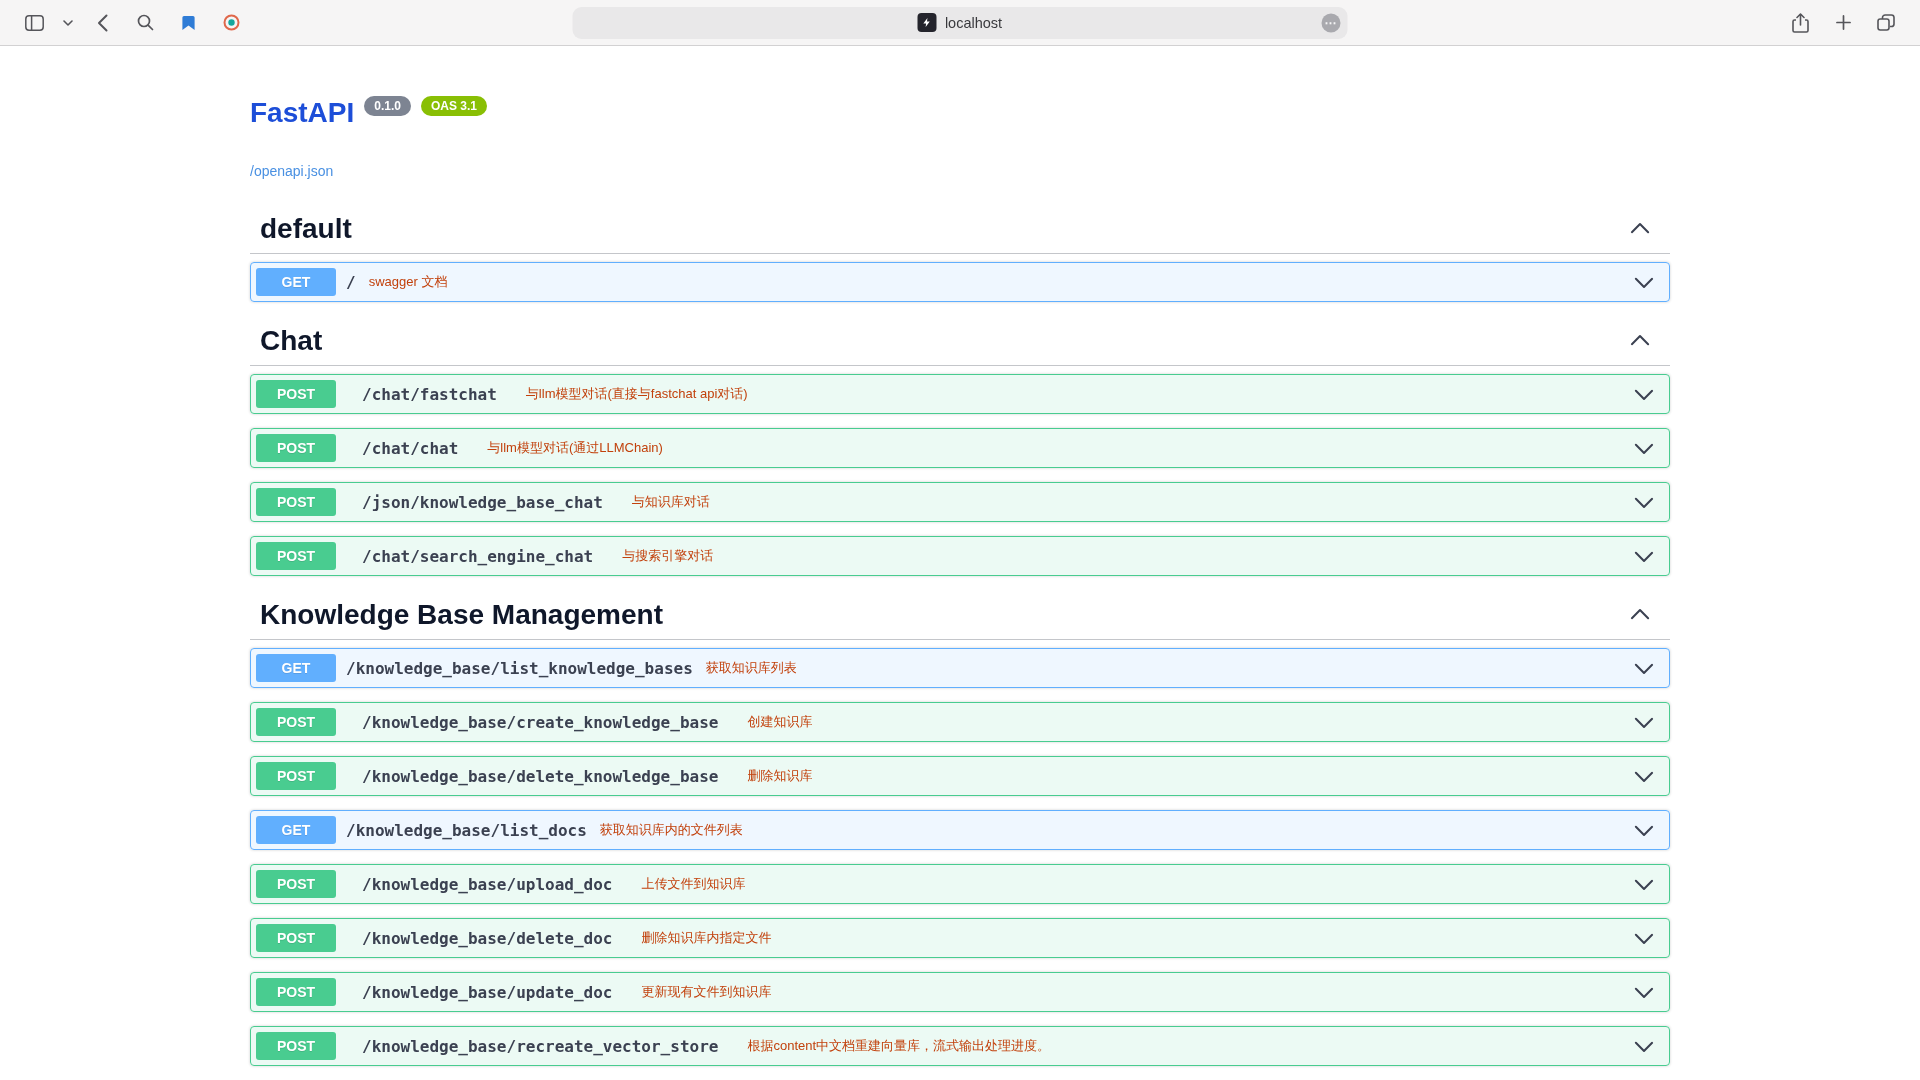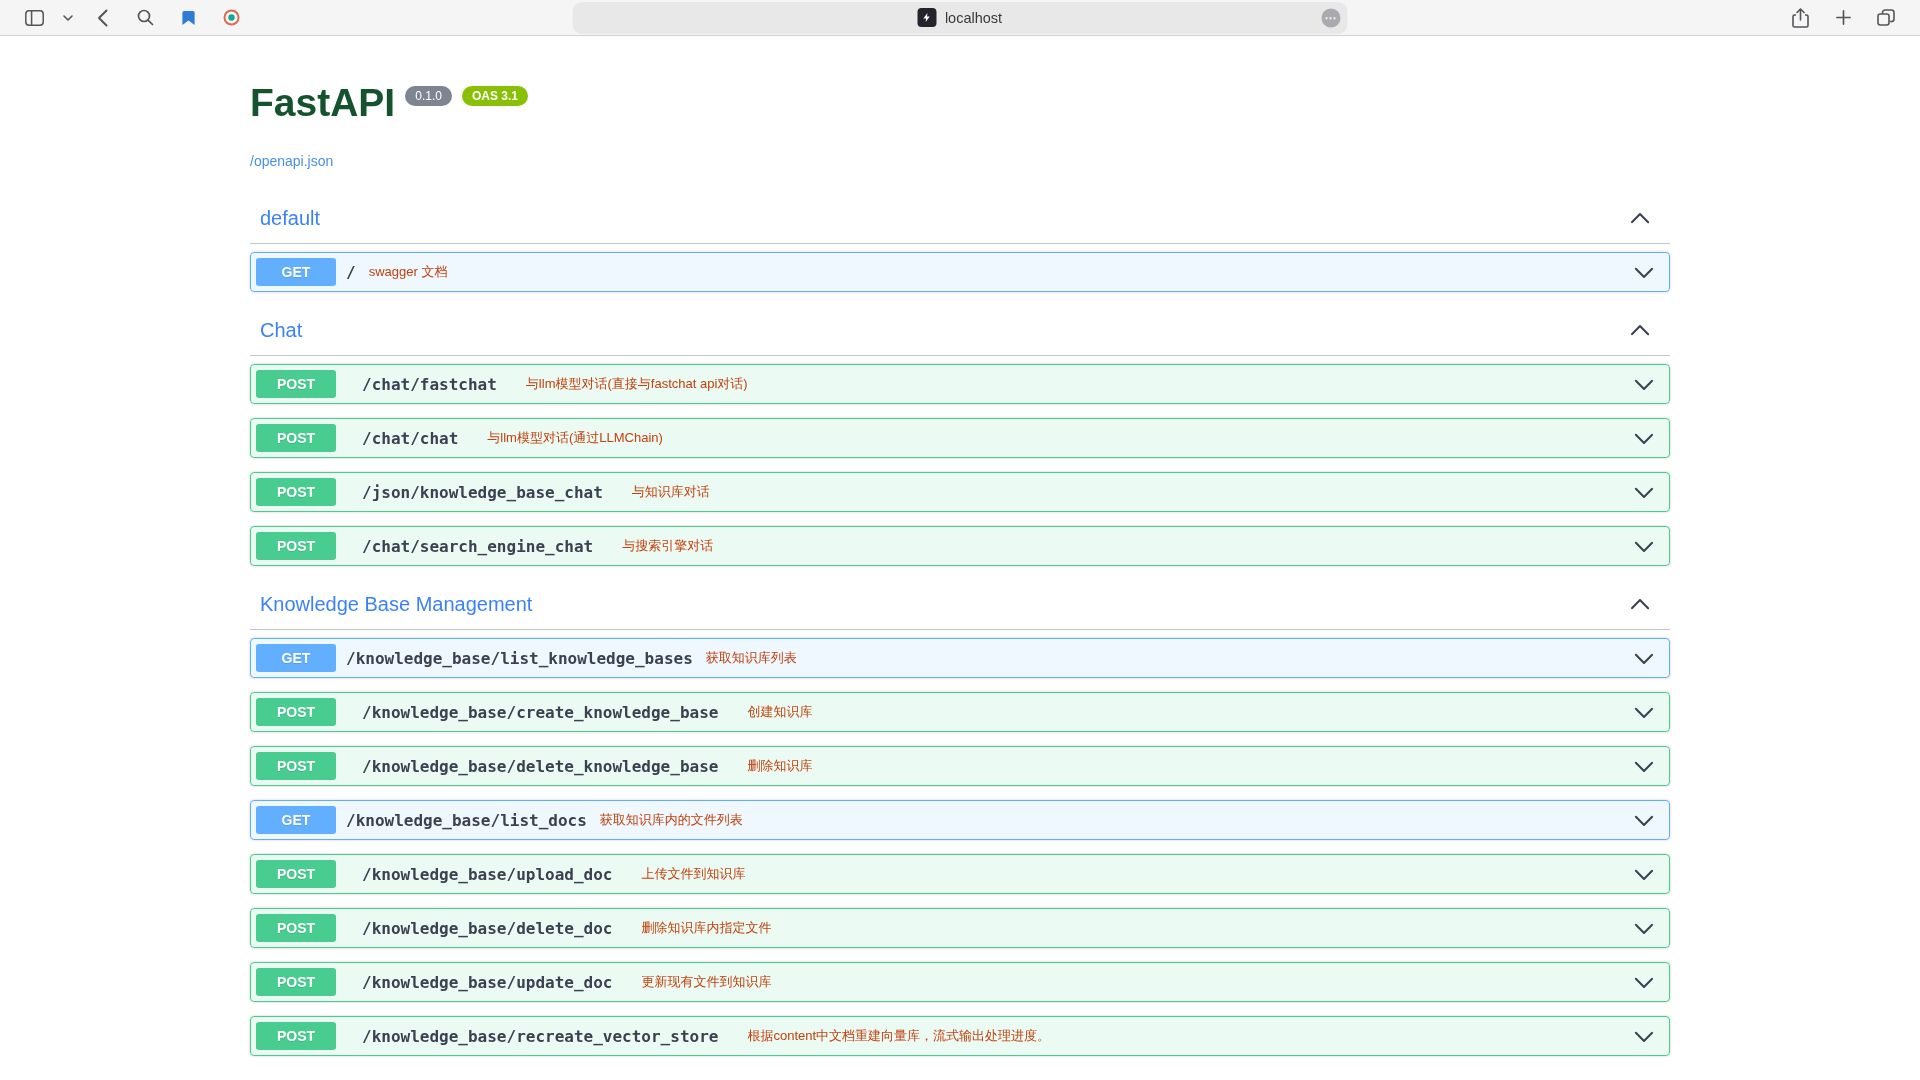--- a/index.html
+++ b/index.html
@@ -11,7 +11,7 @@
 
   
   .browser-bar {
-    height: 36px;
+    height: 46px;
     background: #f6f5f5;
     border-bottom: 1px solid #d2d1d2;
     display: flex;

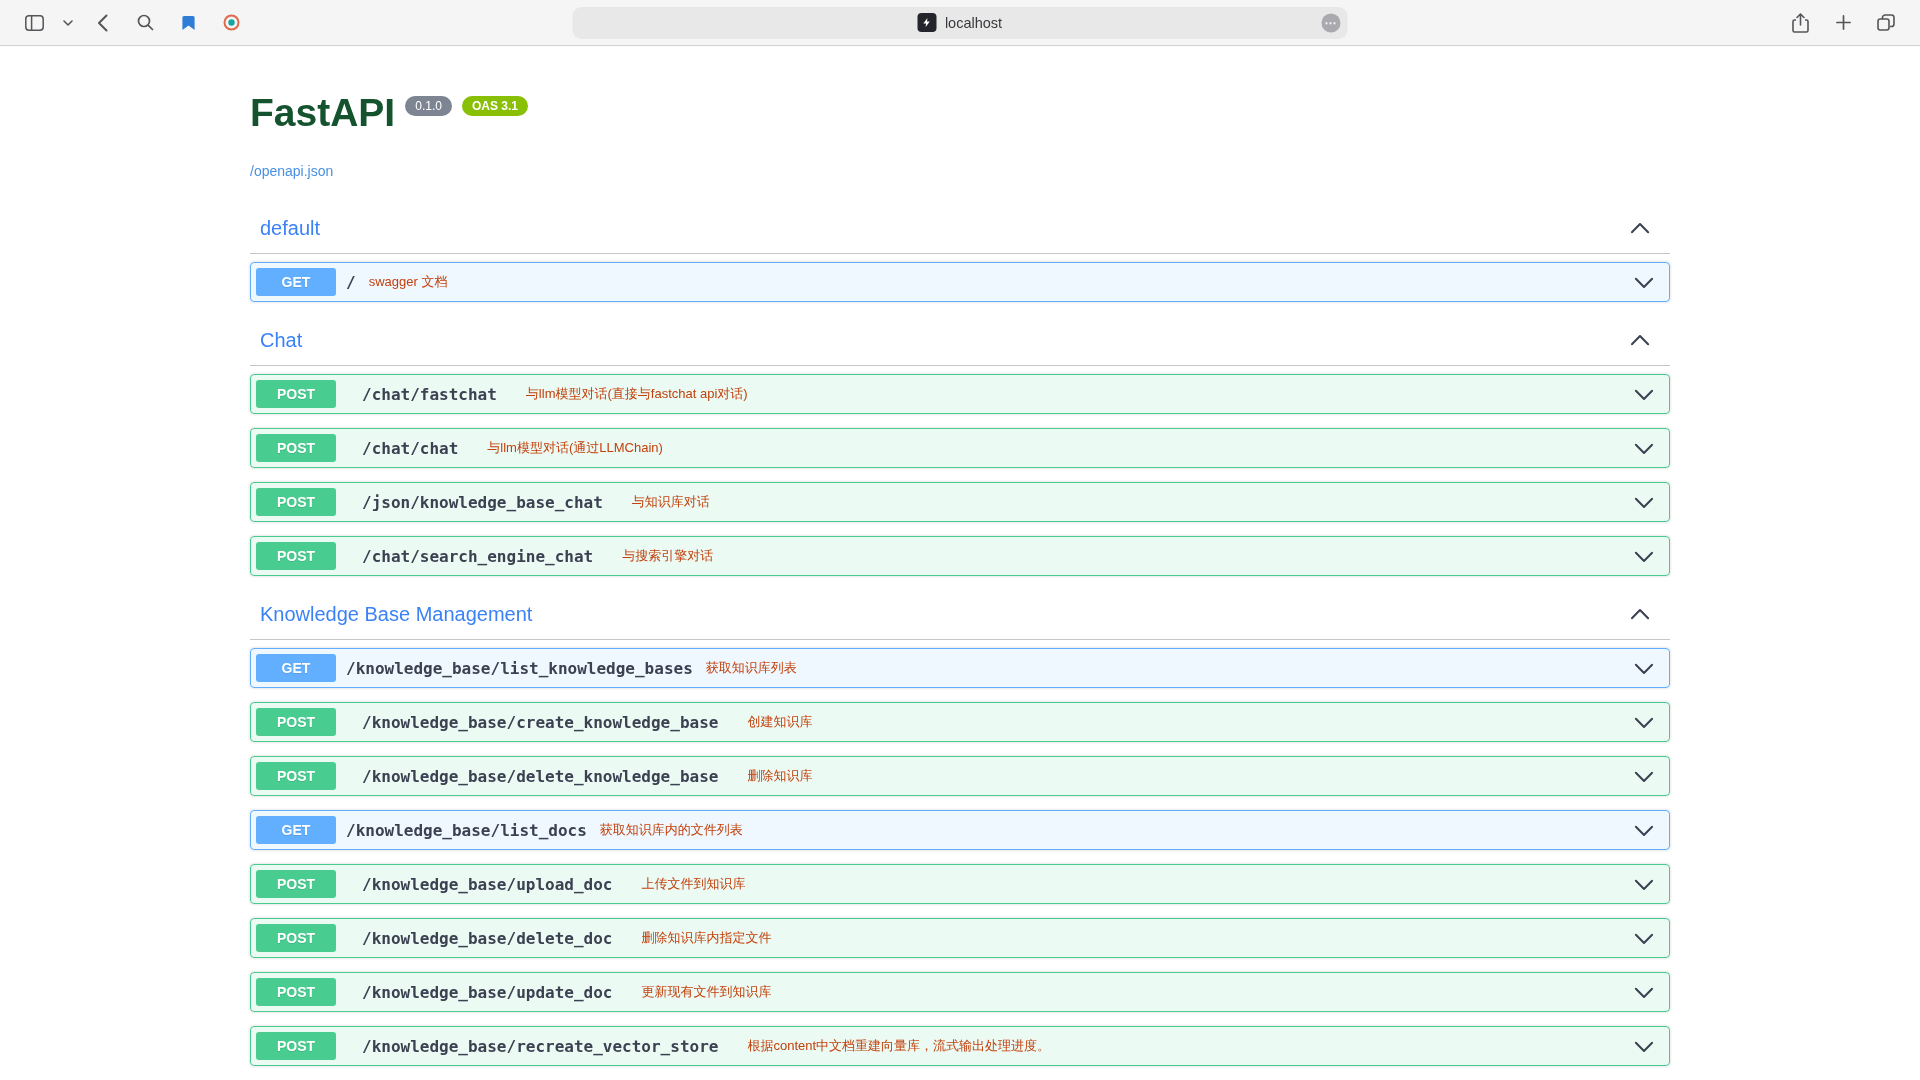--- a/index.html
+++ b/index.html
@@ -55,7 +55,7 @@
   .info { margin-bottom: 24px; }
   .title-row { display: flex; align-items: center; gap: 10px; }
   .title-row h1 {
-    font-size: 39px; line-height: 44px; font-weight: bold; color: #14532d;
+    font-size: 28px; line-height: 44px; font-weight: bold; color: #1d4ed8;
   }
   .badge {
     color: #fff; font-size: 12px; padding: 3px 10px;

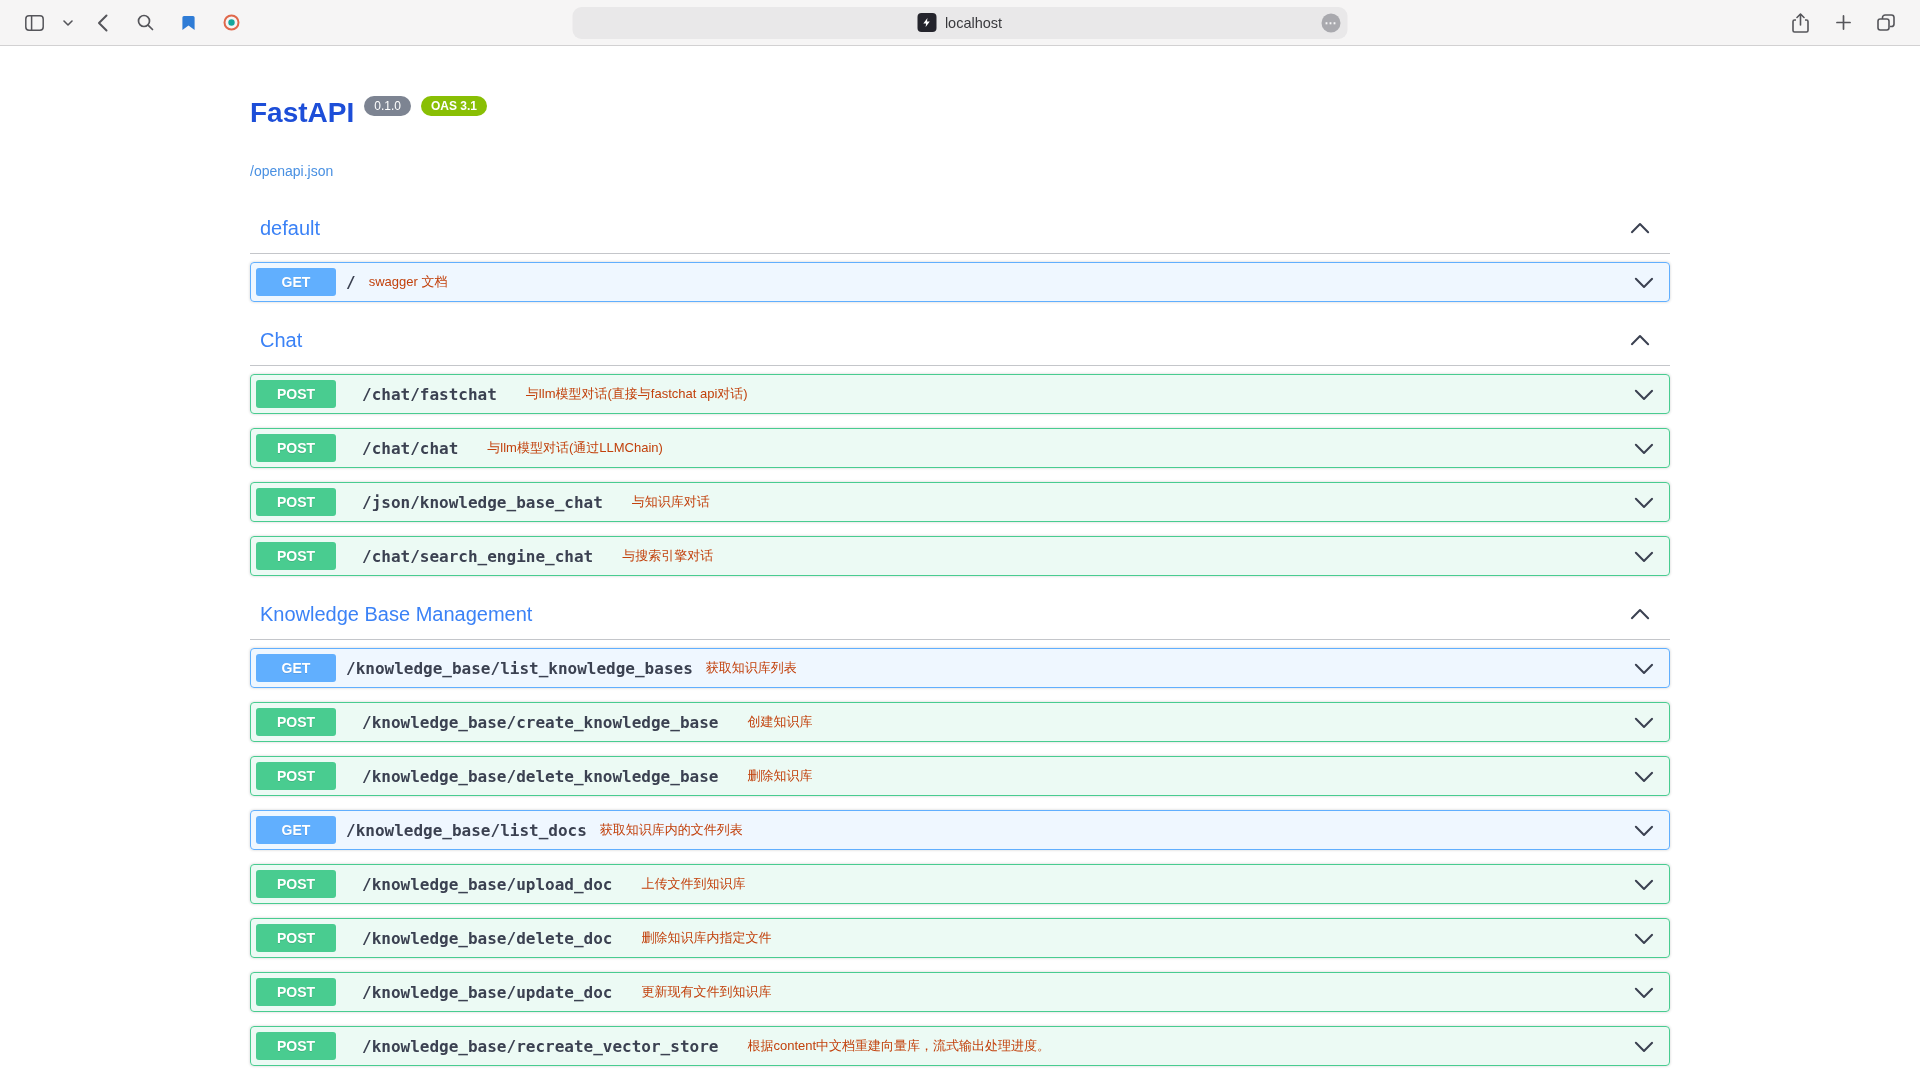--- a/index.html
+++ b/index.html
@@ -61,7 +61,7 @@
     color: #fff; font-size: 12px; padding: 3px 10px;
     border-radius: 13px; position: relative; top: -7px; white-space: nowrap;
   }
-  .badge-version { background: #7d8492; font-weight: normal; }
+  .badge-version { background: #7d8492; font-weight: bold; }
   .badge-oas { background: #89bf04; font-weight: bold; }
   .spec-link {
     display: inline-block; margin-top: 28px;

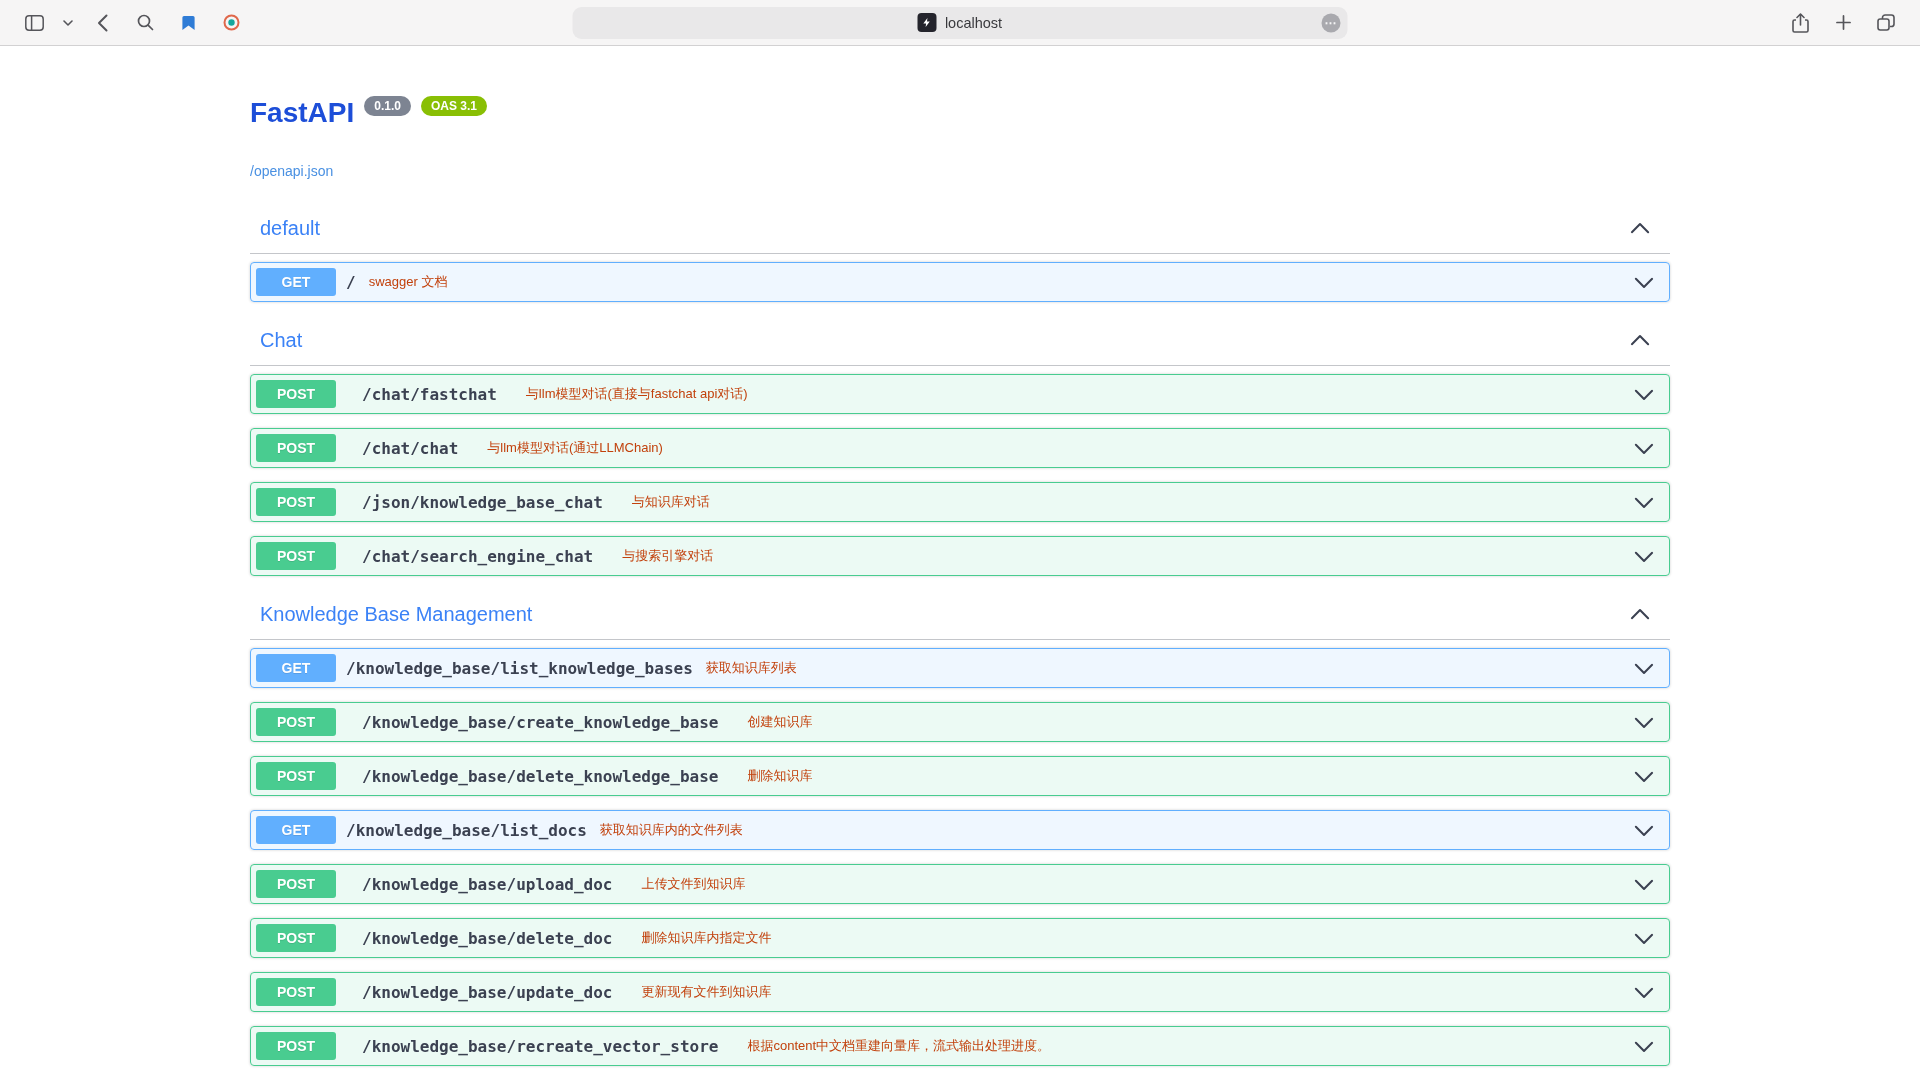--- a/index.html
+++ b/index.html
@@ -76,7 +76,7 @@
     margin-bottom: 8px;
     cursor: pointer;
   }
-  .opblock-tag h3 { font-size: 20px; line-height: 29px; font-weight: normal; color: #3b82f6; }
+  .opblock-tag h3 { font-size: 28px; line-height: 29px; font-weight: bold; color: #0f172a; }
   .tag-arrow { margin-left: auto; display: flex; align-items: center; cursor: pointer; }
 
   .opblock {

